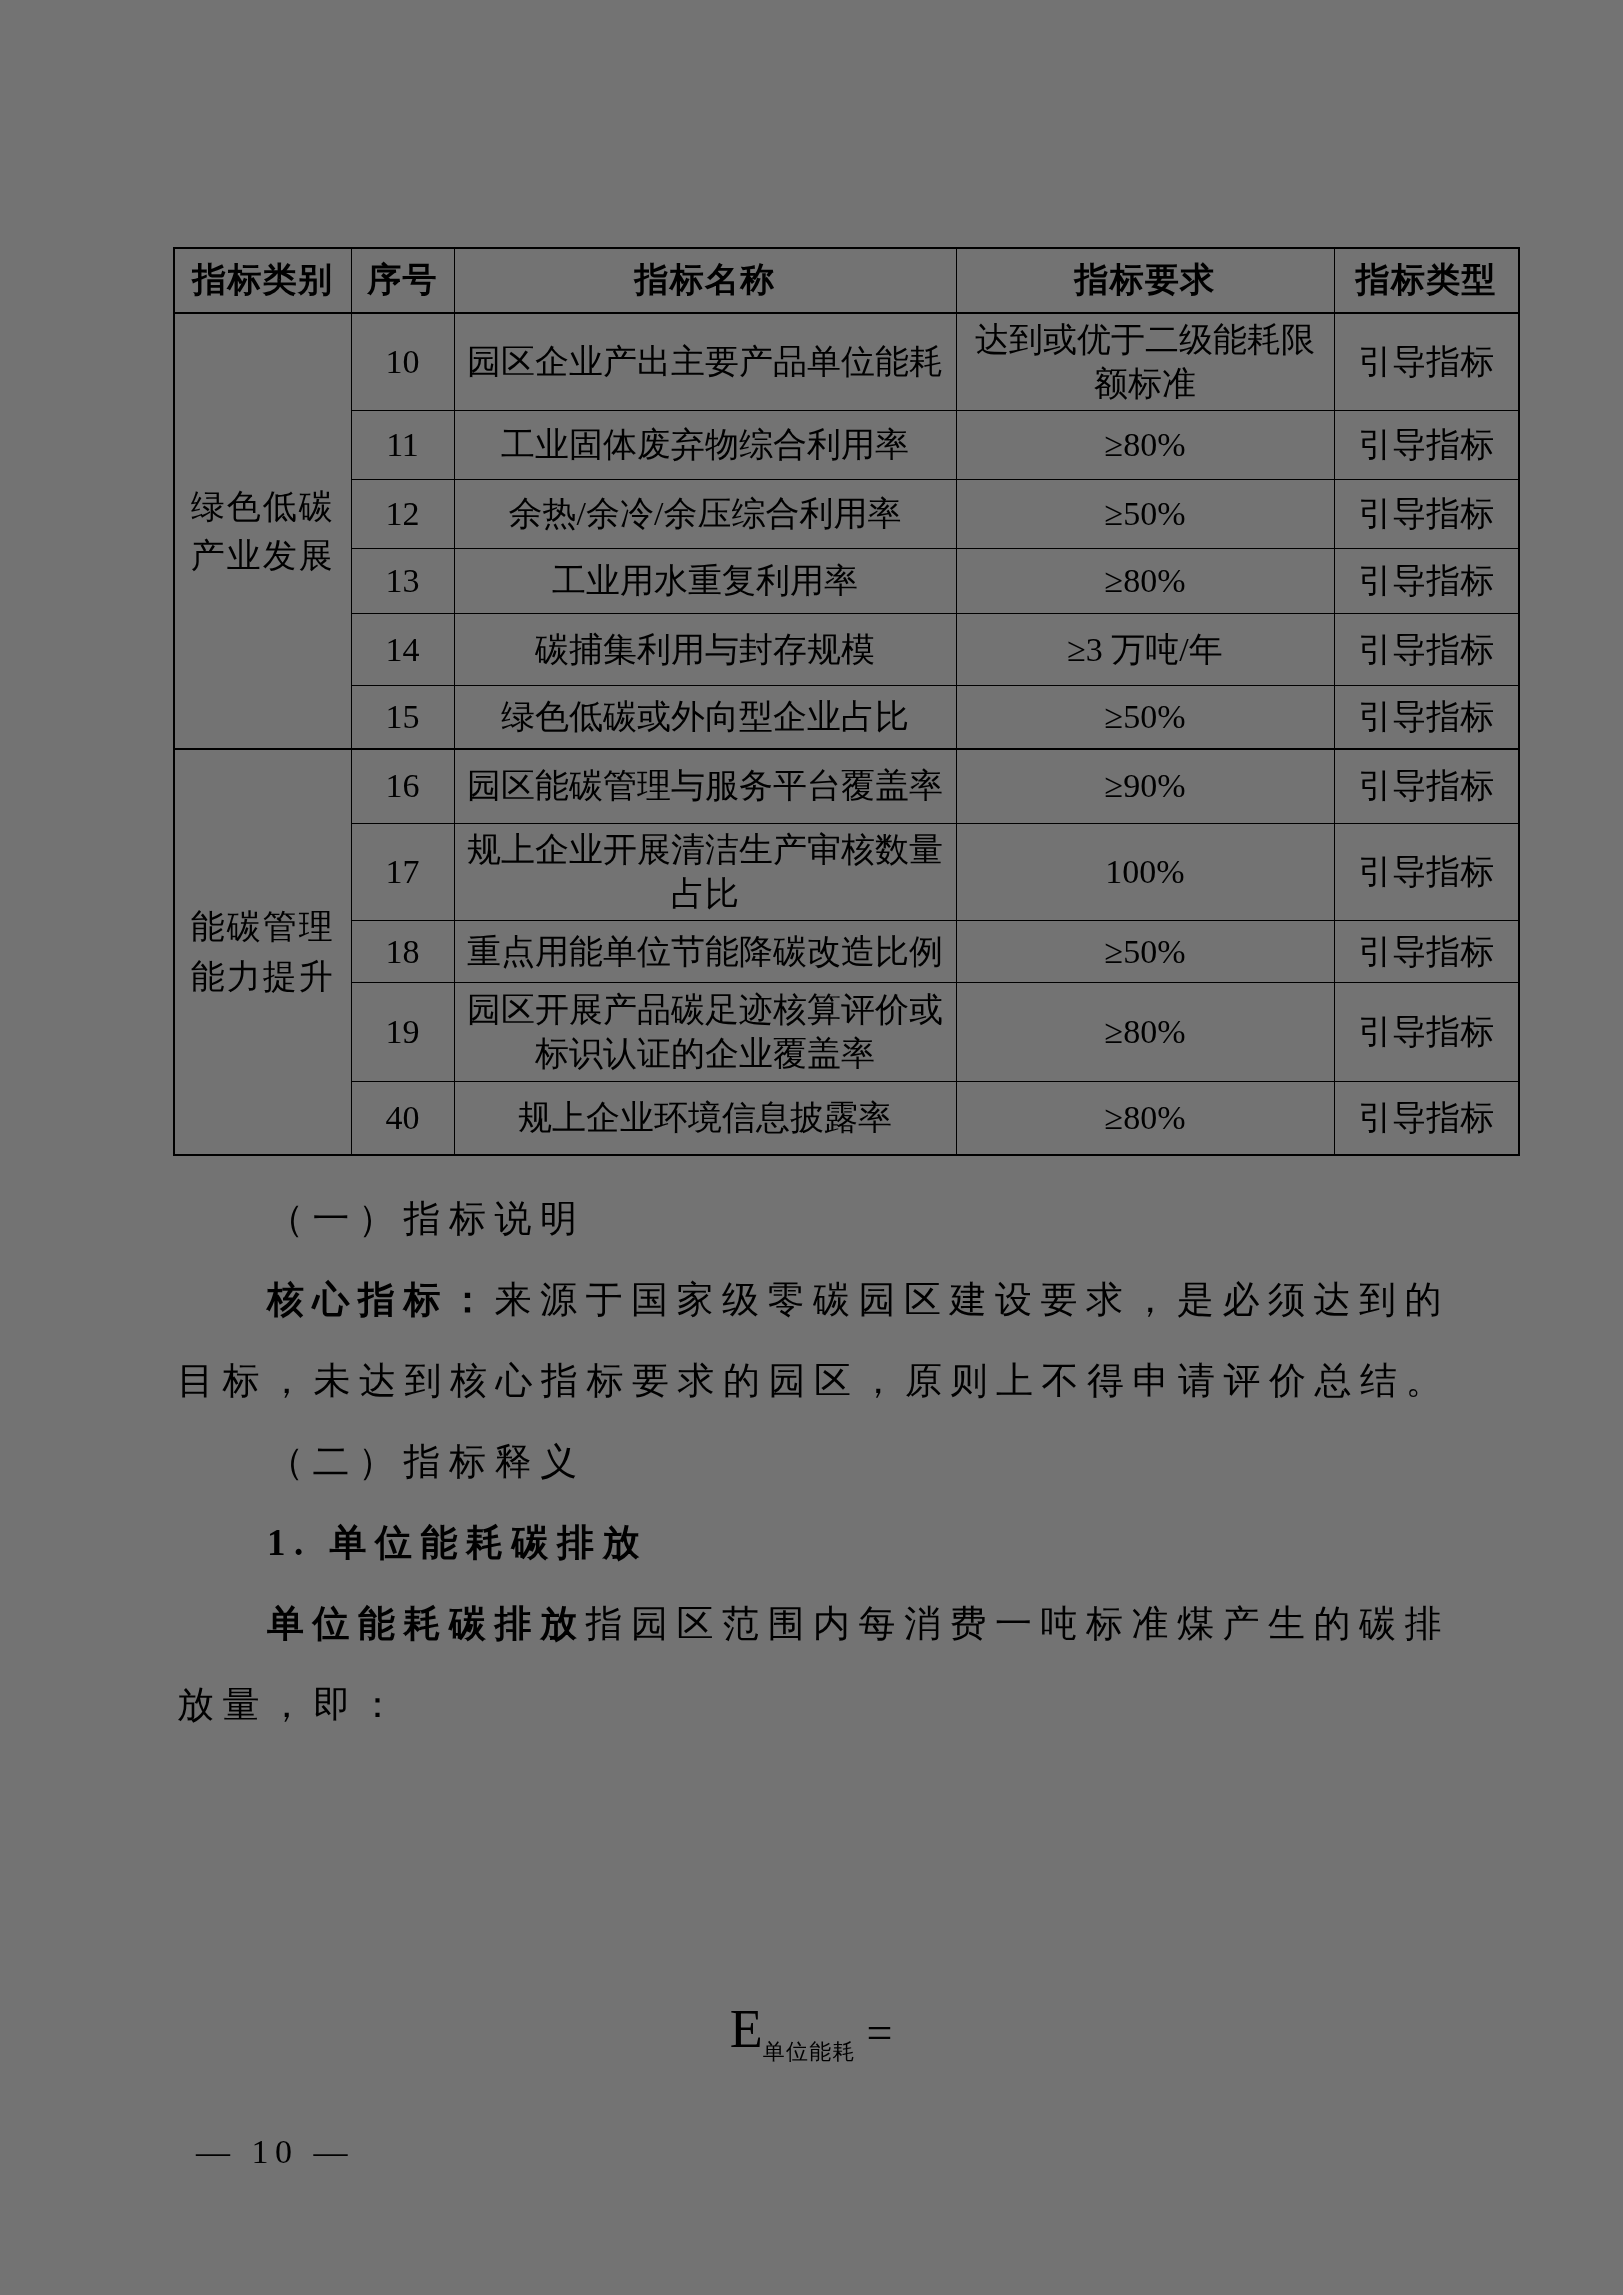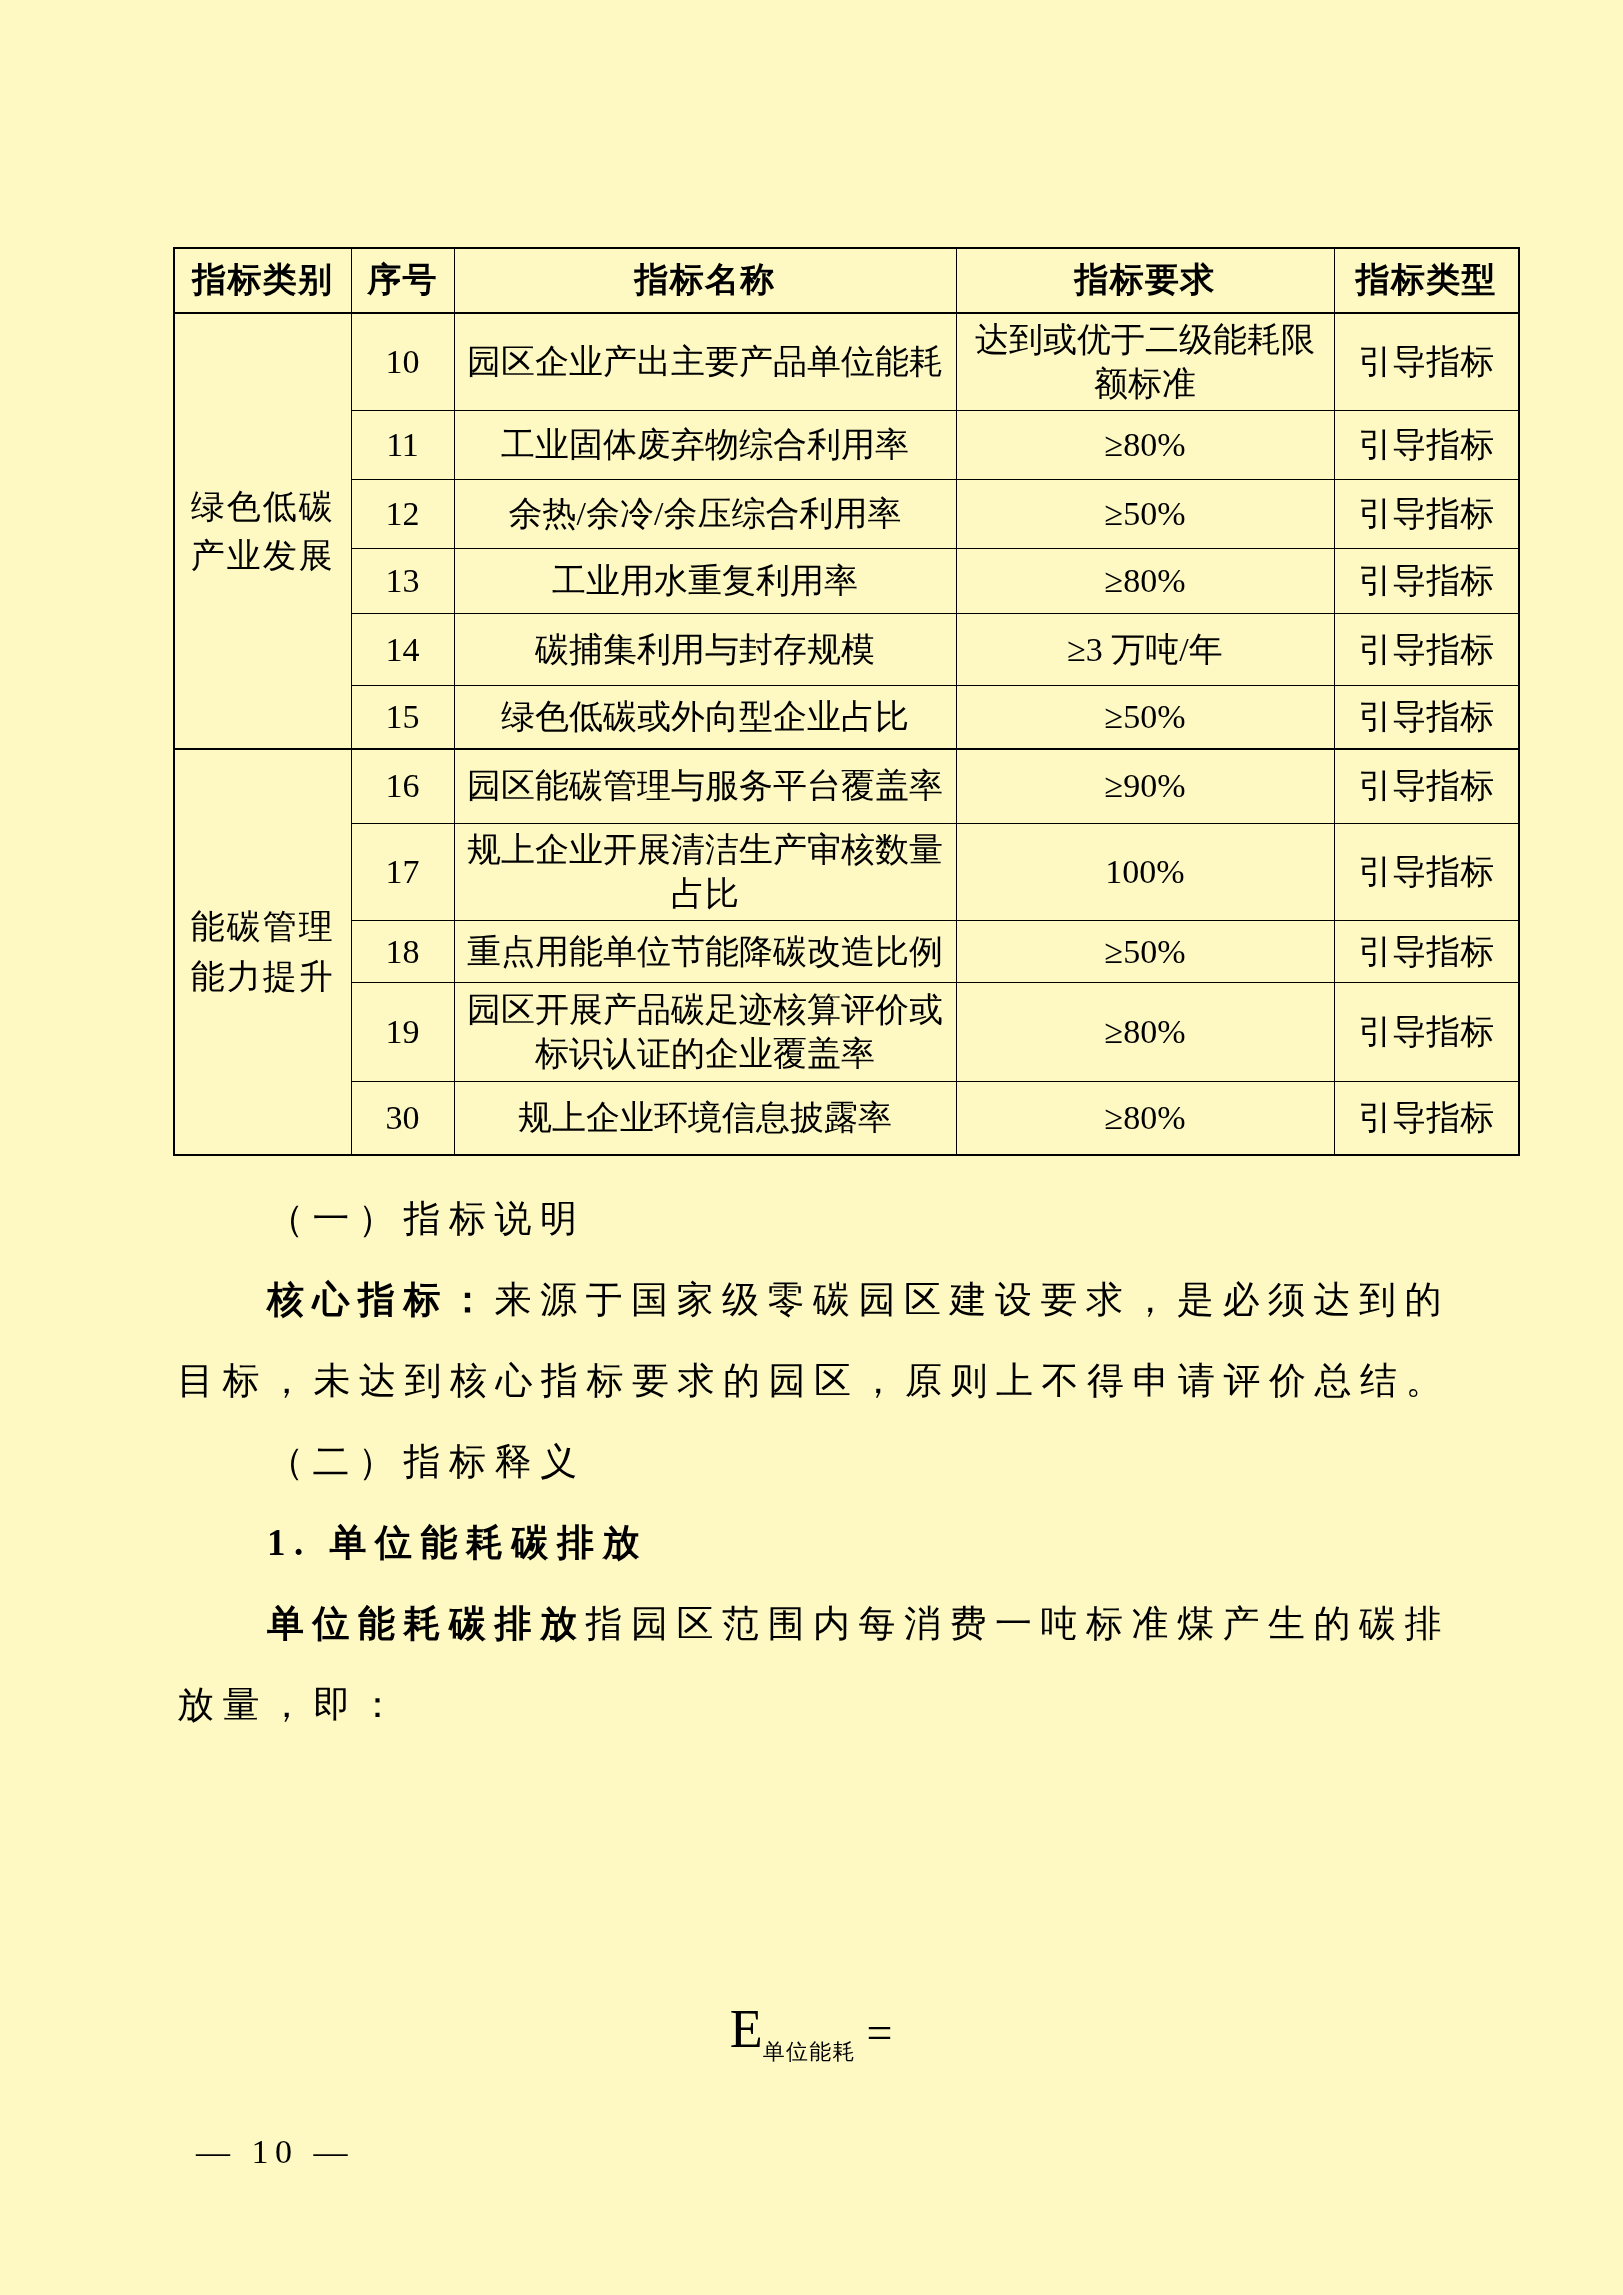--- a/index.html
+++ b/index.html
@@ -9,7 +9,7 @@
     width: 1623px;
     height: 2295px;
     margin: 0 auto;
-    background: #fef9c3;
+    background: #737373;
     font-family: "Liberation Serif", "DejaVu Serif", serif;
     color: #000000;
     overflow: hidden;

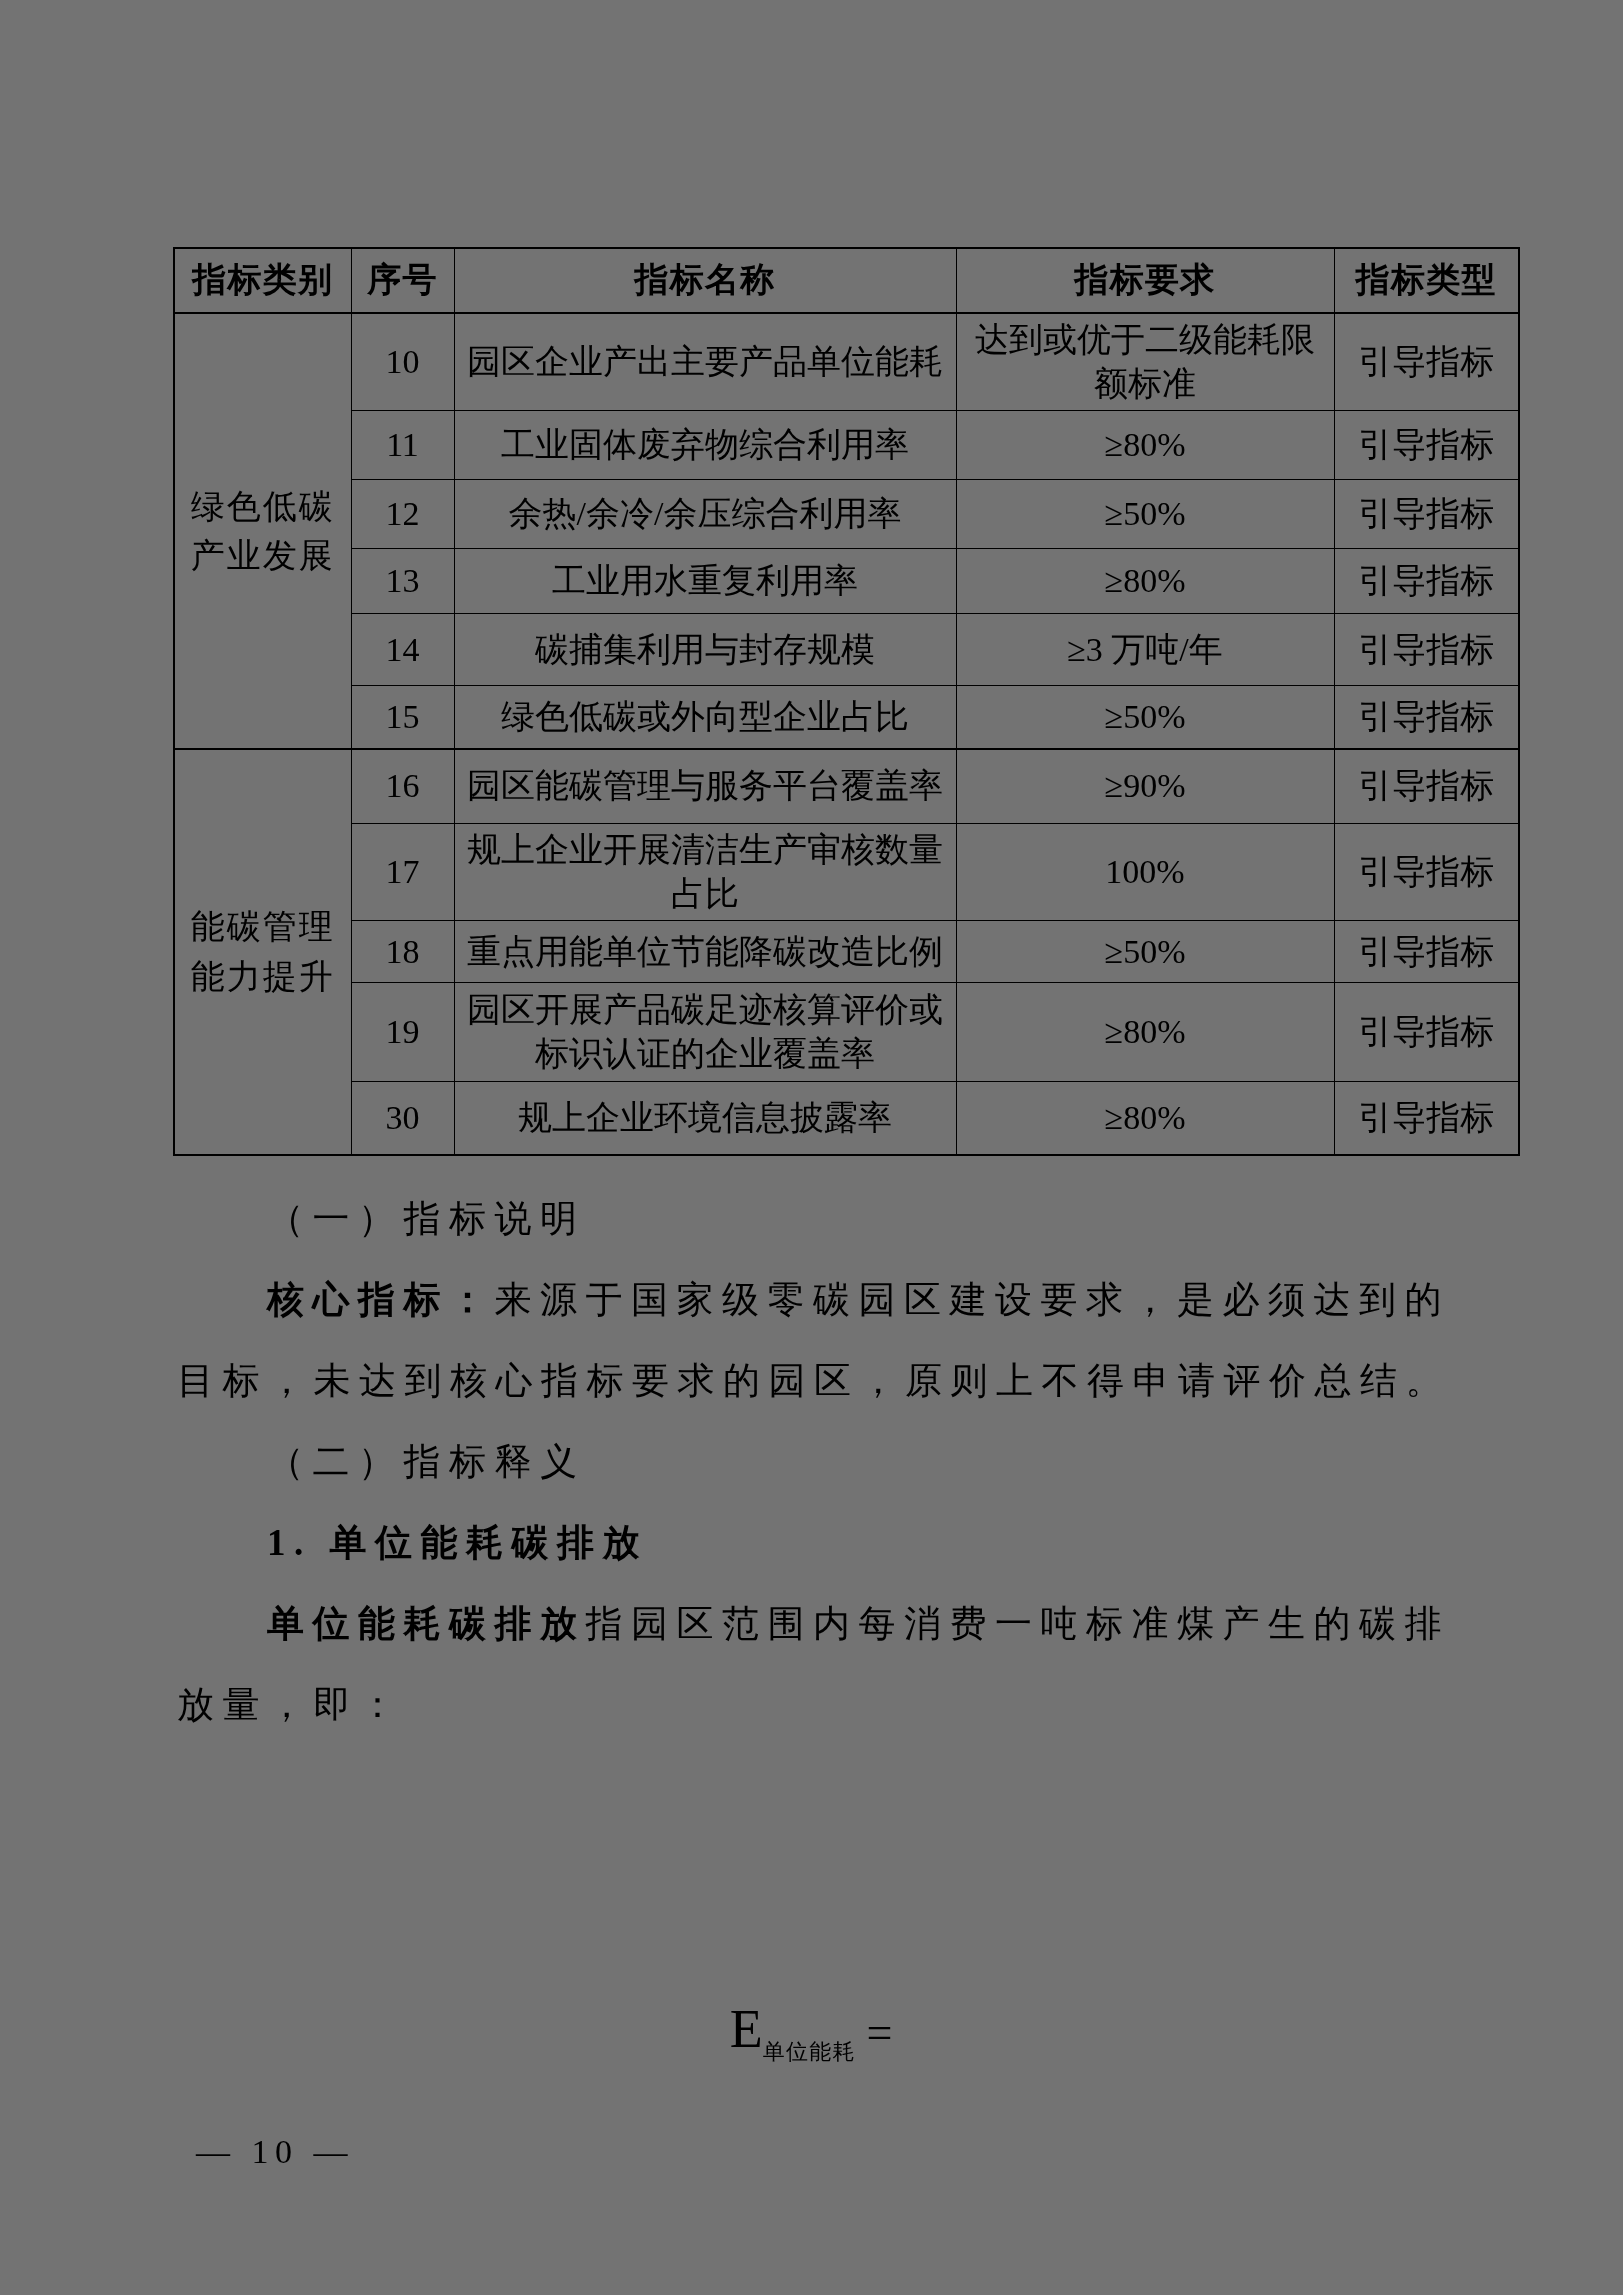--- a/index.html
+++ b/index.html
@@ -200,7 +200,7 @@
         <td>引导指标</td>
       </tr>
       <tr class="h-r20">
-        <td>30</td>
+        <td>40</td>
         <td>规上企业环境信息披露率</td>
         <td class="req">≥80%</td>
         <td>引导指标</td>

